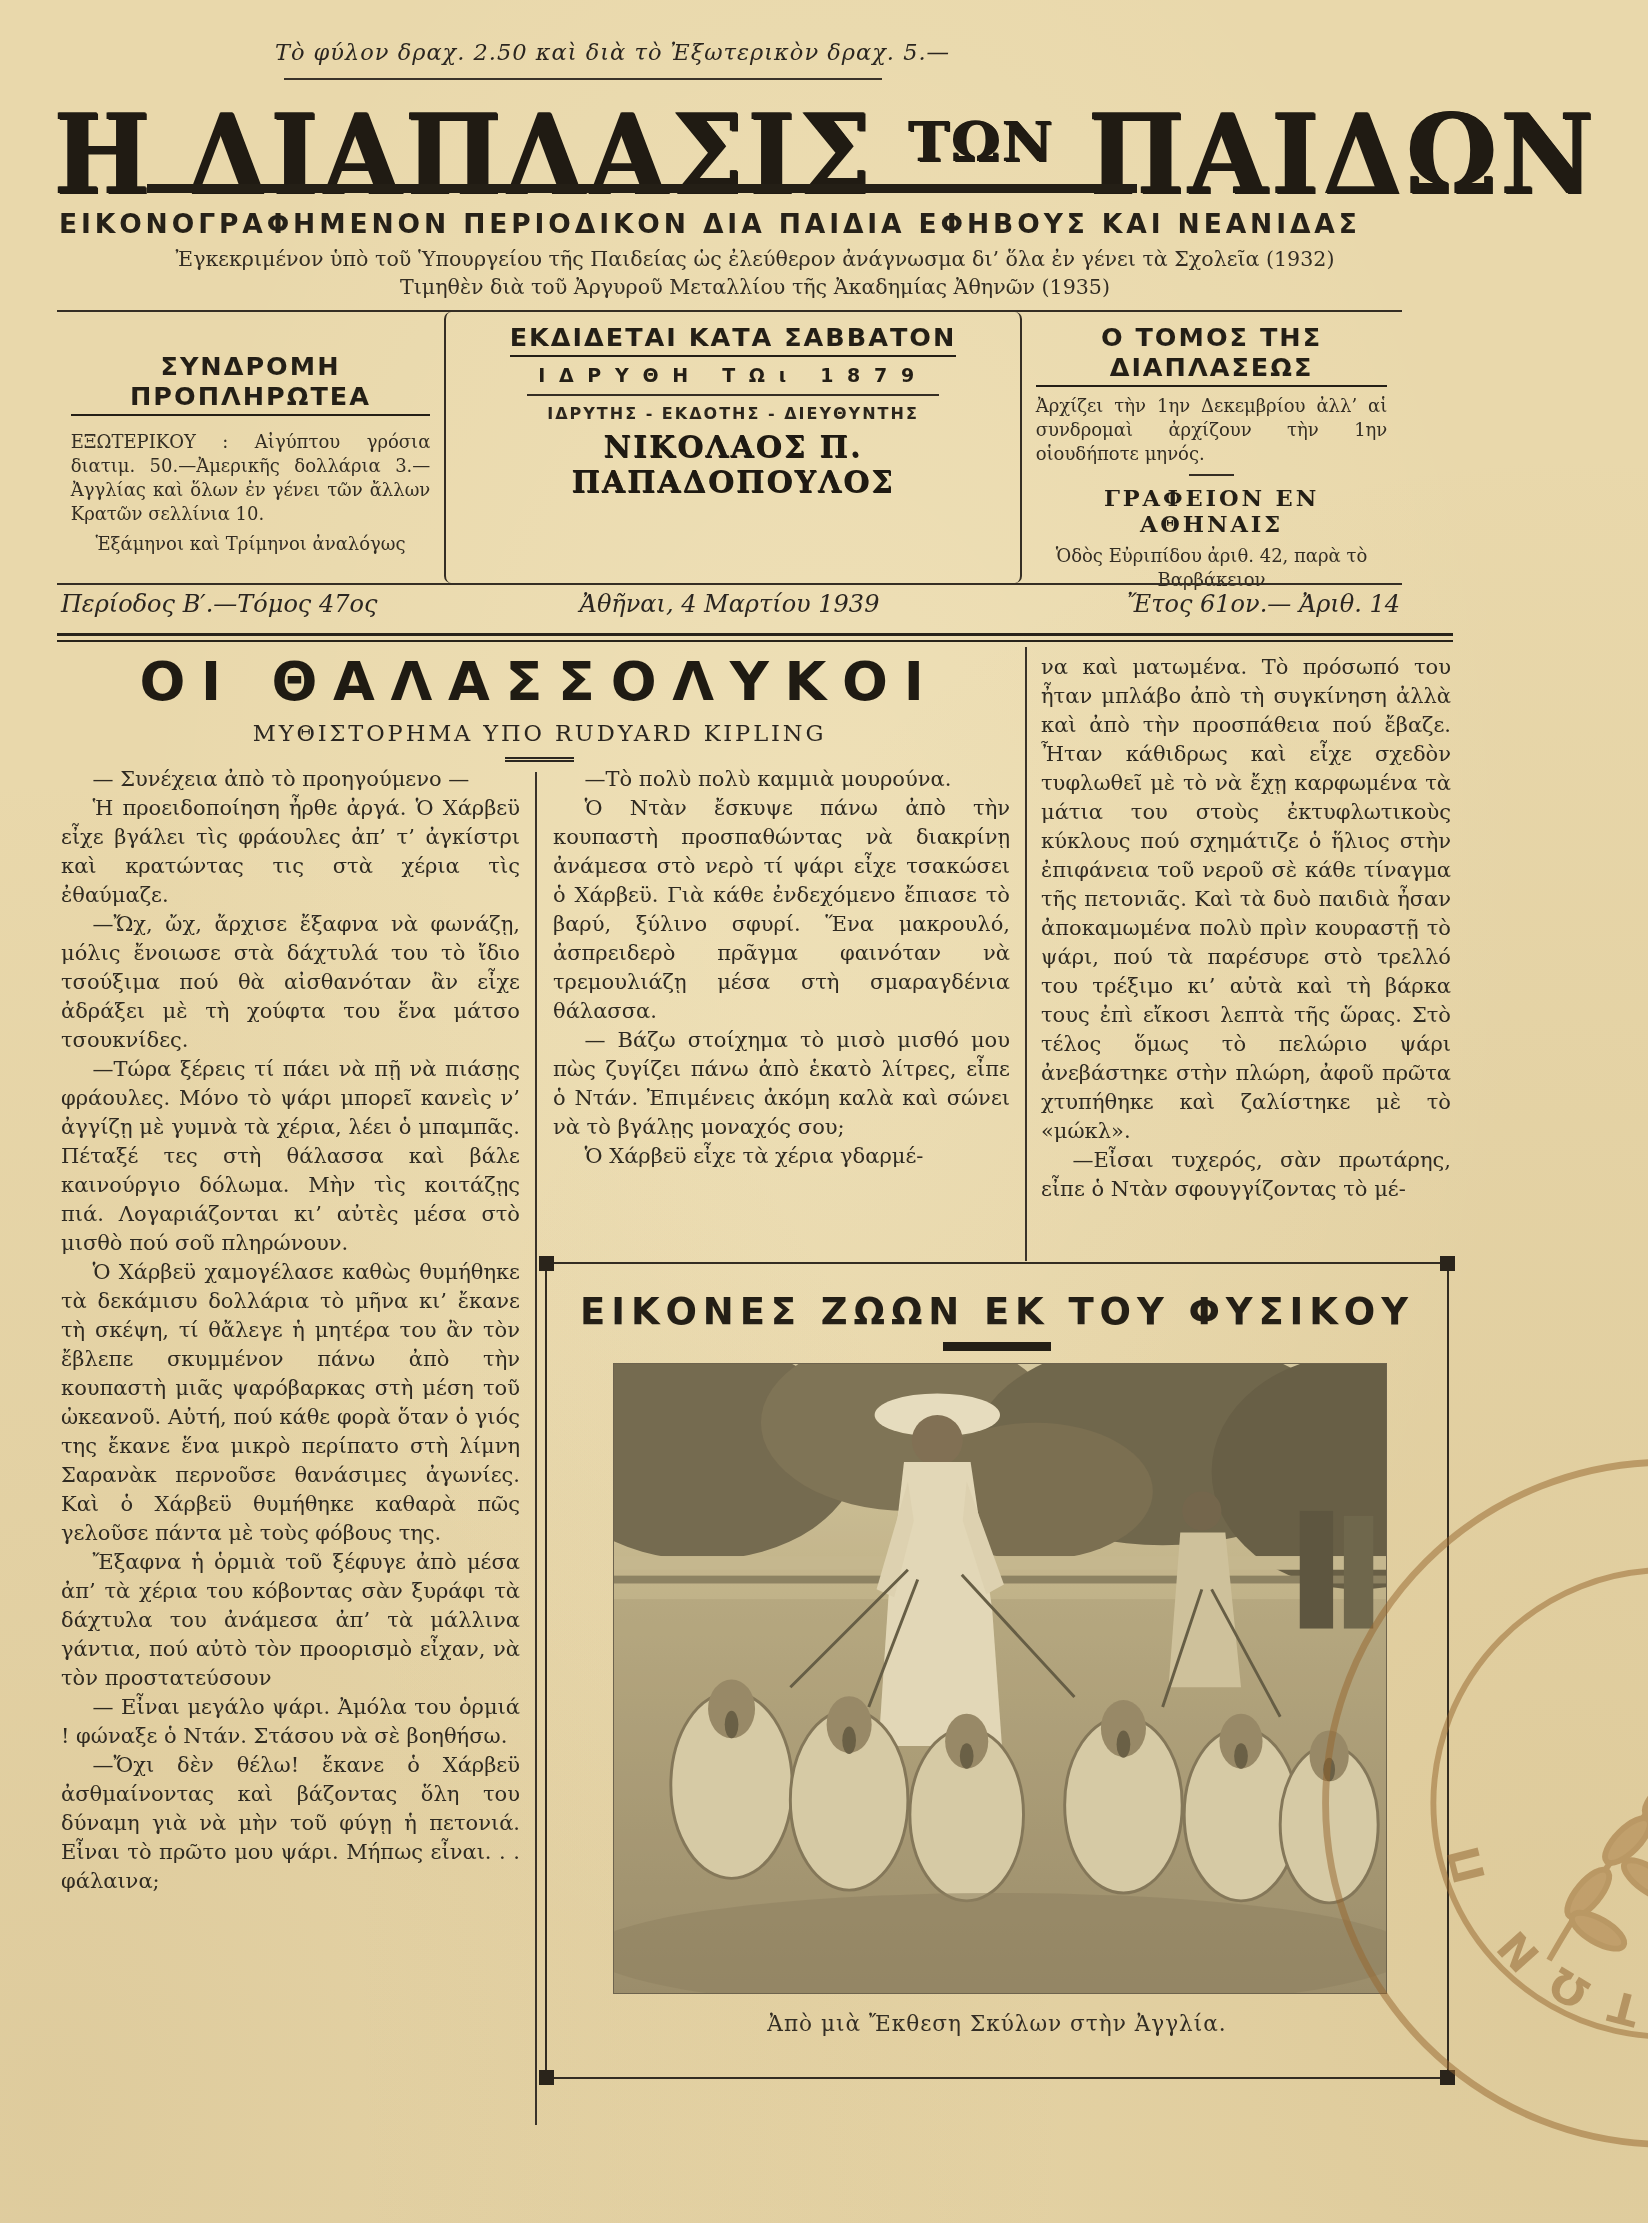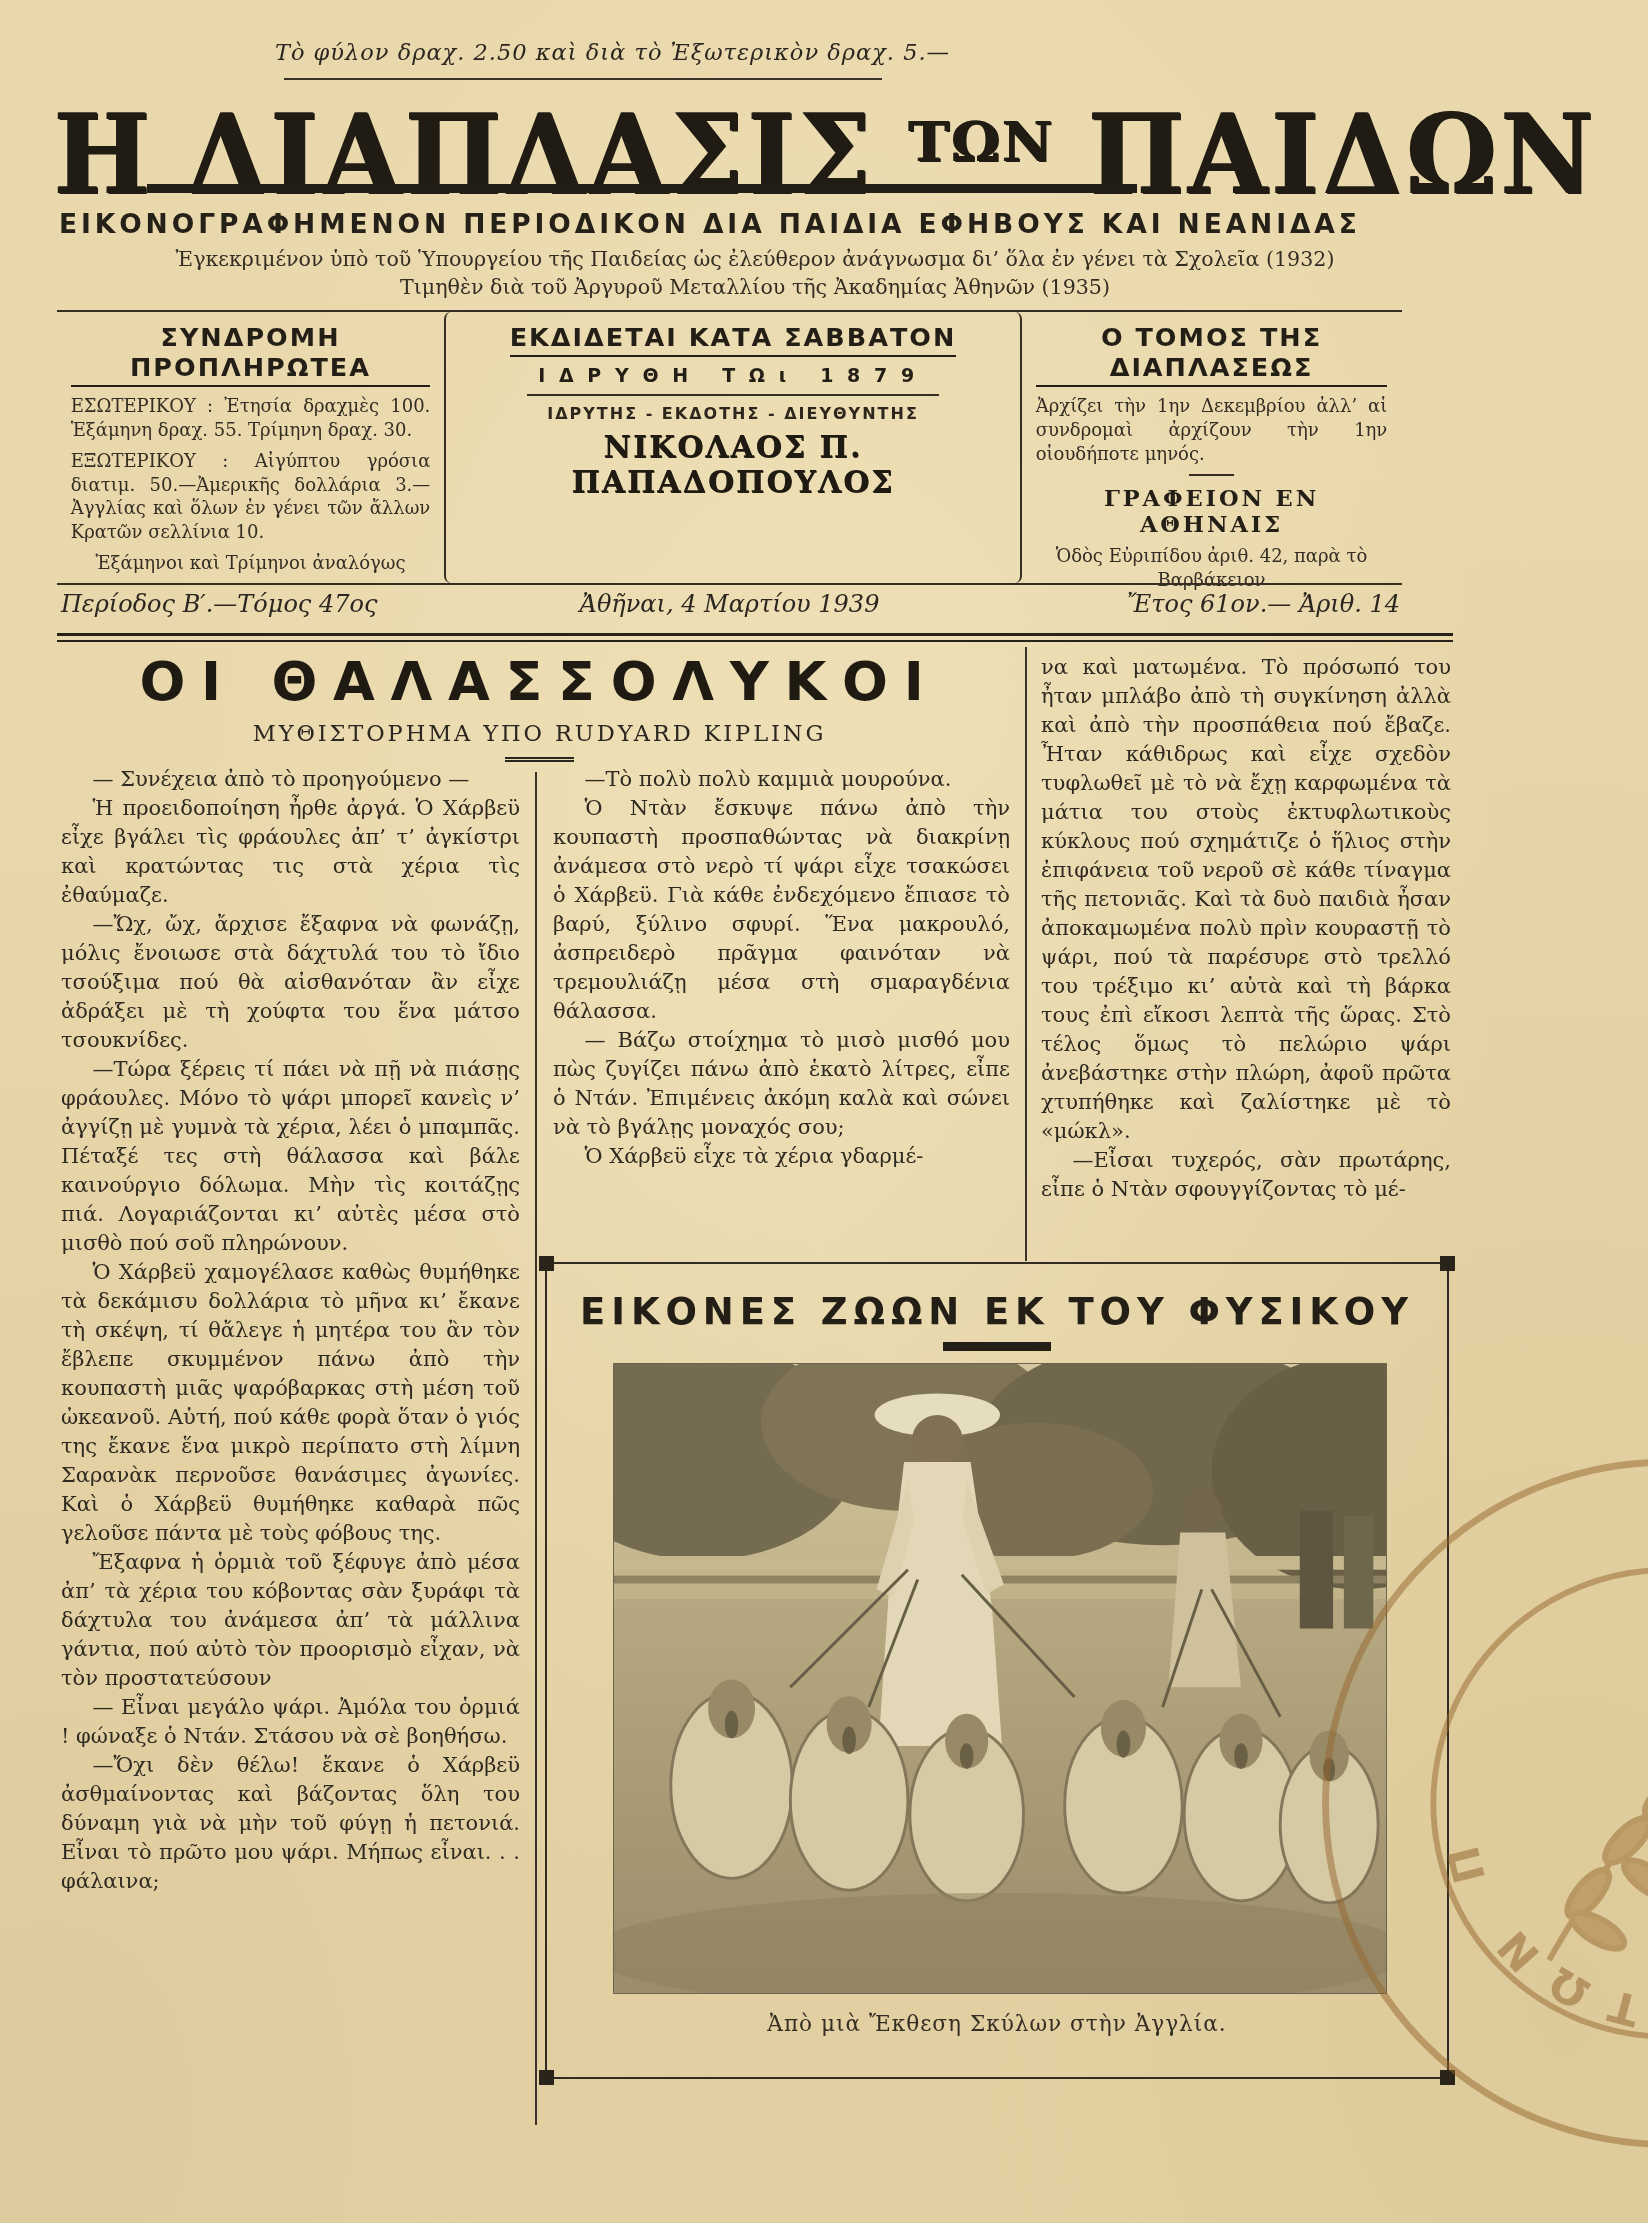--- a/index.html
+++ b/index.html
@@ -56,7 +56,7 @@
     display:flex;
   }
   .ib-col{padding:9.8px 13.7px 5.9px 13.7px;box-sizing:border-box;}
-  .ib-left{width:387px;}
+  .ib-left{width:387px;margin-top:29px;}
   .ib-center{width:578px;border-left:2px solid #352e24;border-right:2px solid #352e24;text-align:center;border-radius:7px;}
   .ib-right{width:379px;}
   .ib-title{

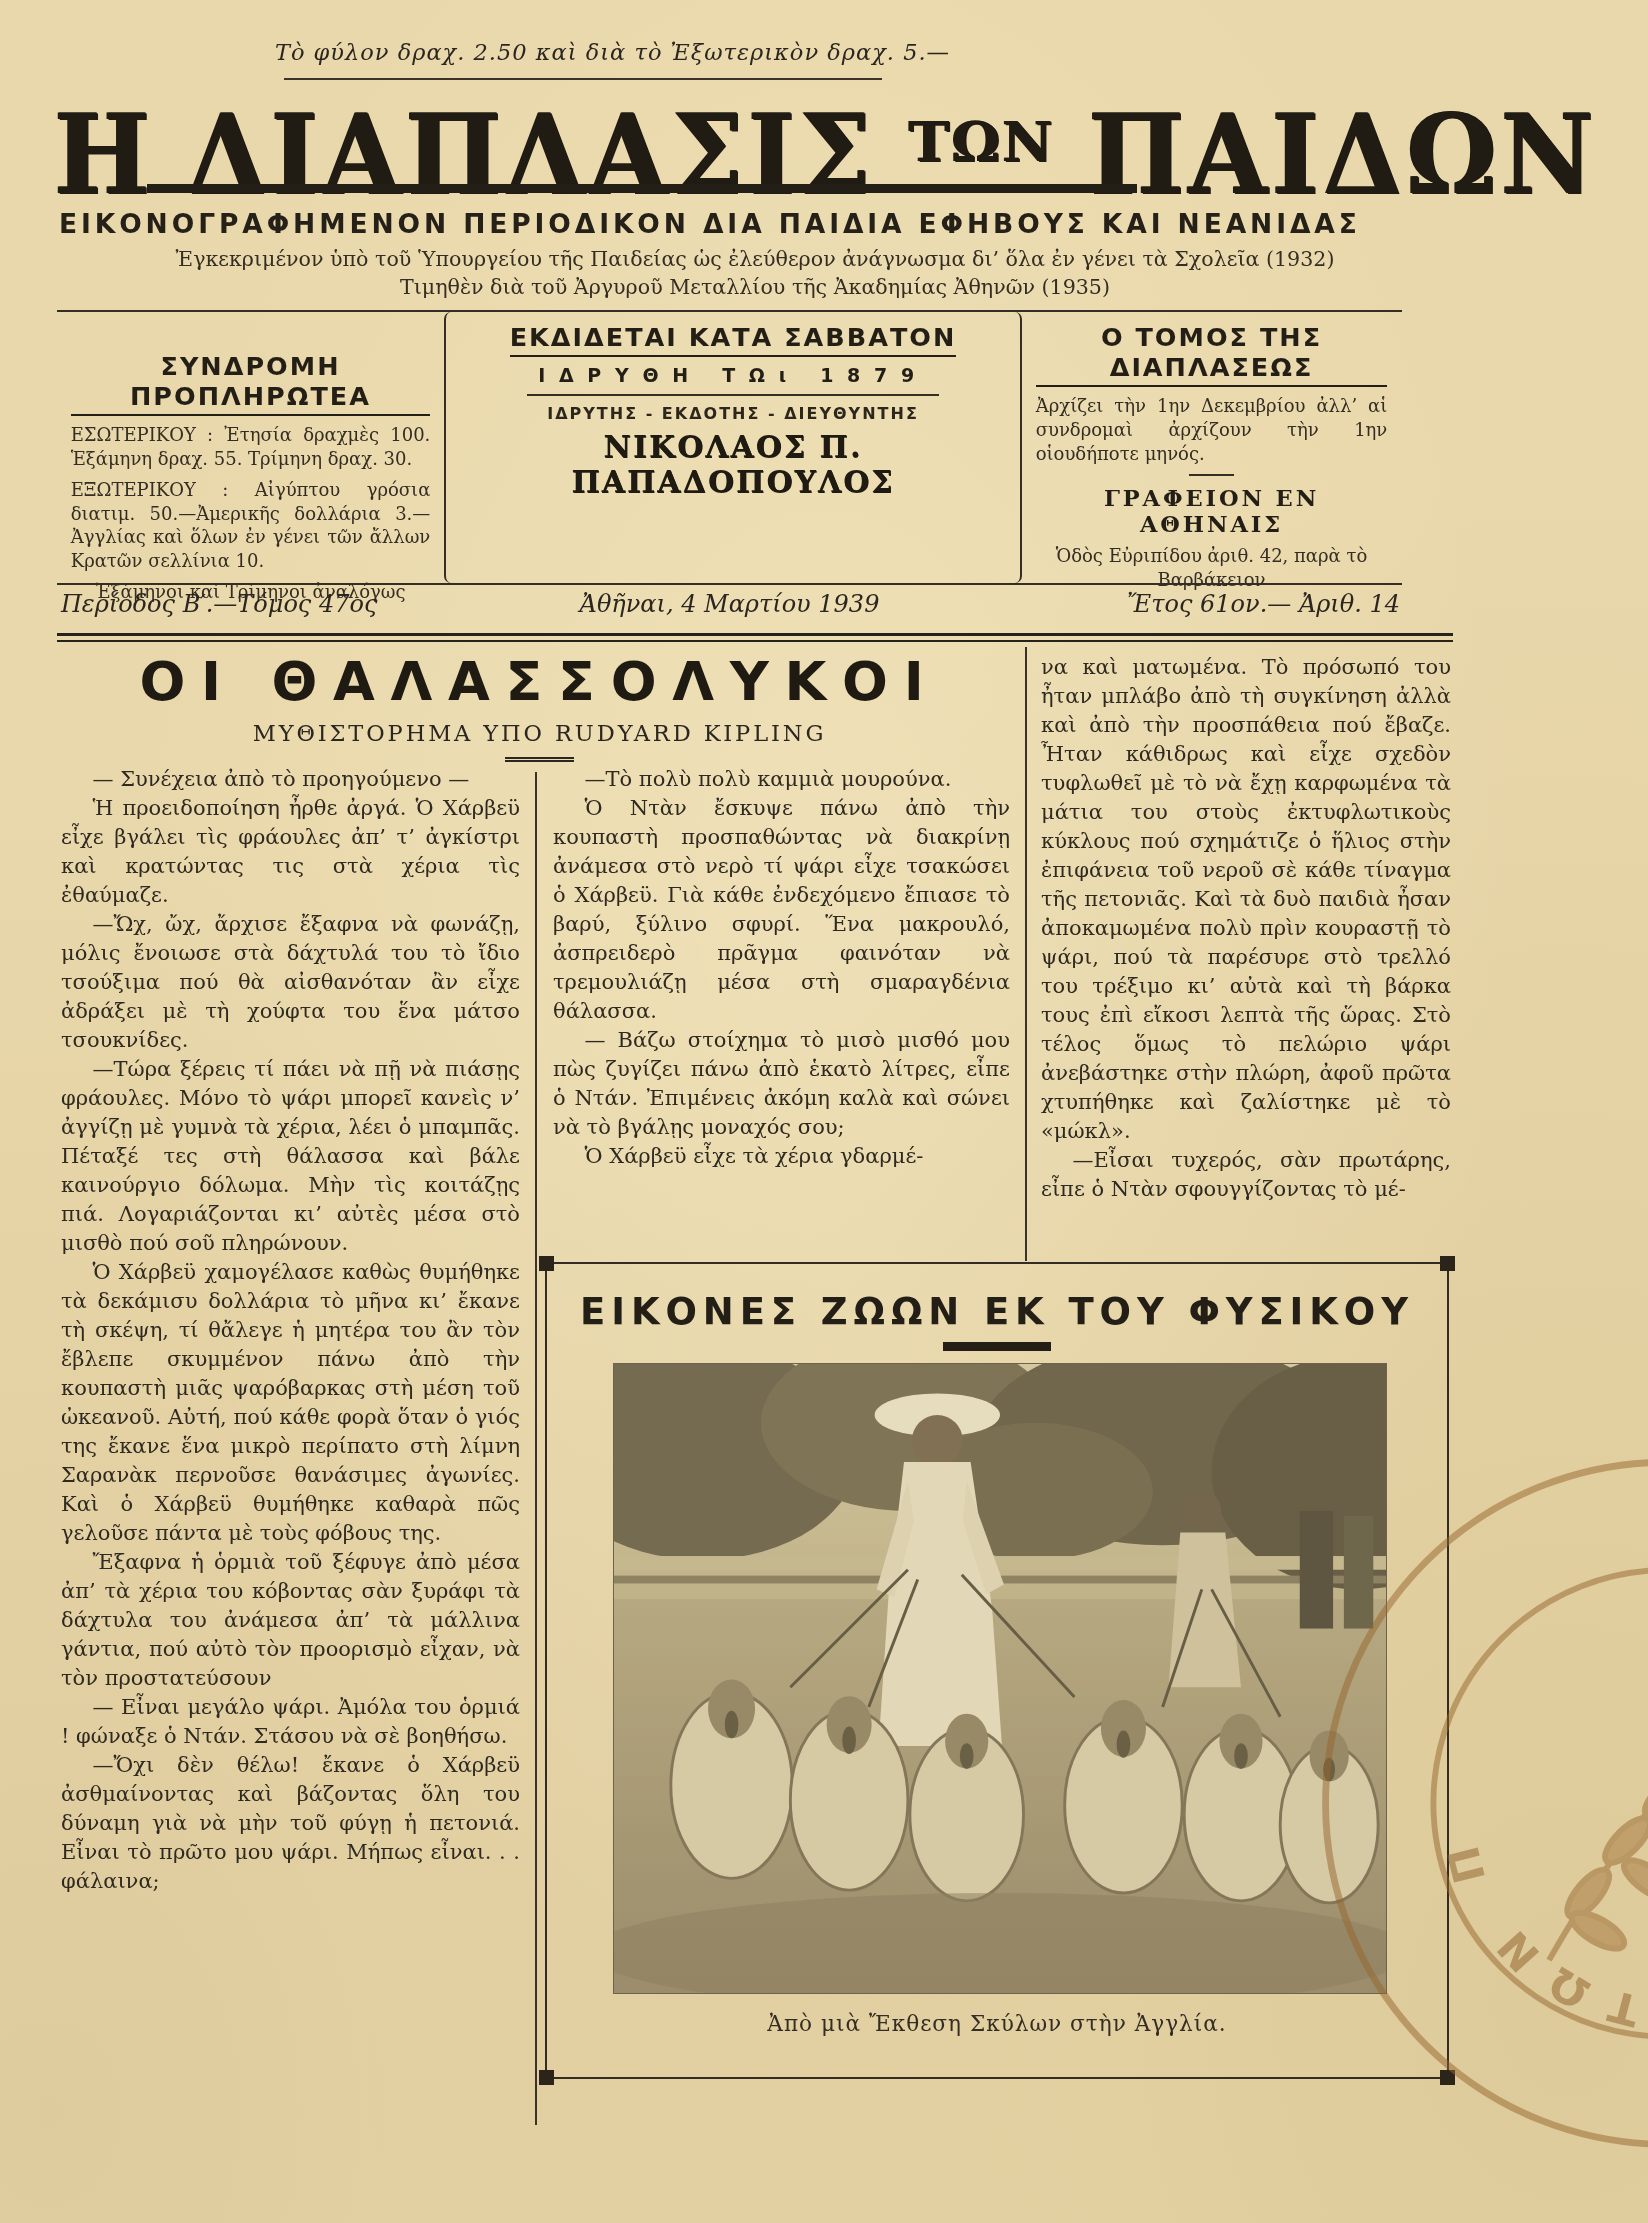--- a/index.html
+++ b/index.html
@@ -160,7 +160,6 @@
   <div class="abs infobox" data-interactable="false">
     <div class="ib-col ib-left" data-interactable="false">
       <div class="ib-title" data-interactable="false"><span>ΣΥΝΔΡΟΜΗ ΠΡΟΠΛΗΡΩΤΕΑ</span></div>
-      <div class="ib-text" data-interactable="false">ΕΣΩΤΕΡΙΚΟΥ : Ἐτησία δραχμὲς 100. Ἑξάμηνη δραχ. 55. Τρίμηνη δραχ. 30.</div>
       <div class="ib-gap"></div>
       <div class="ib-text" data-interactable="false">ΕΞΩΤΕΡΙΚΟΥ : Αἰγύπτου γρόσια διατιμ. 50.—Ἀμερικῆς δολλάρια 3.—Ἀγγλίας καὶ ὅλων ἐν γένει τῶν ἄλλων Κρατῶν σελλίνια 10.</div>
       <div class="ib-gap"></div>

